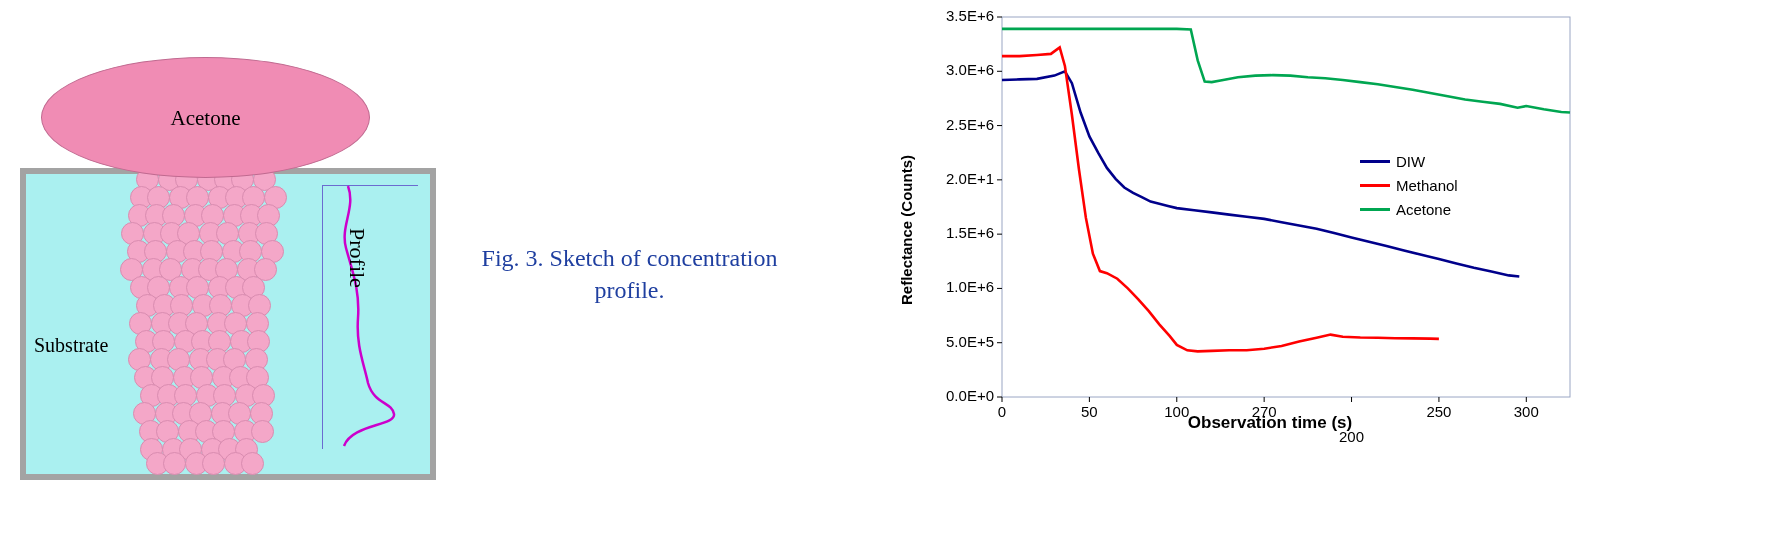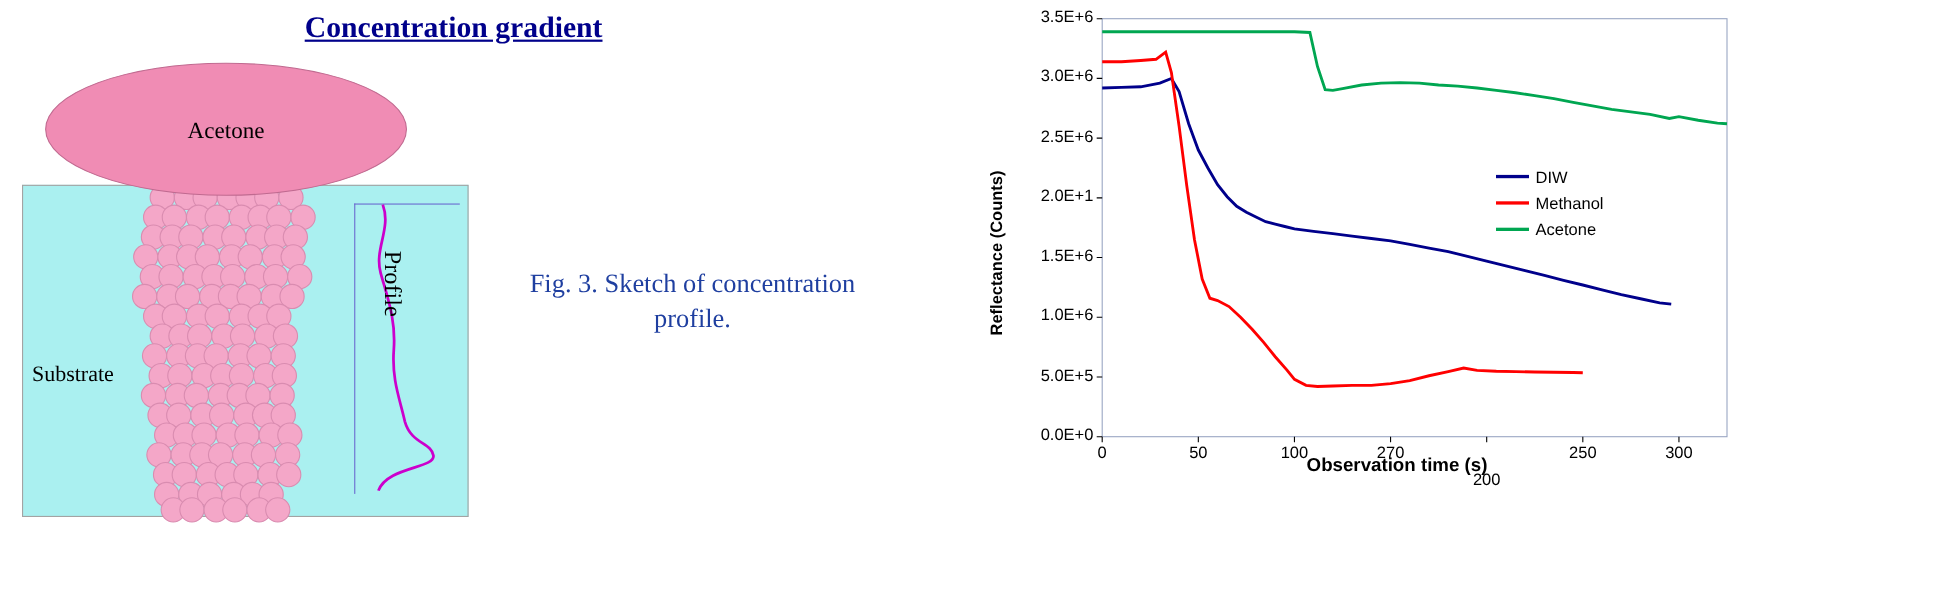--- a/index.html
+++ b/index.html
@@ -191,7 +191,6 @@
 
 <div id="left-panel">
 
-  <div id="gradient-title">Concentration gradient</div>
 
   <div id="sketch">
     <div id="substrate-label">Substrate</div>

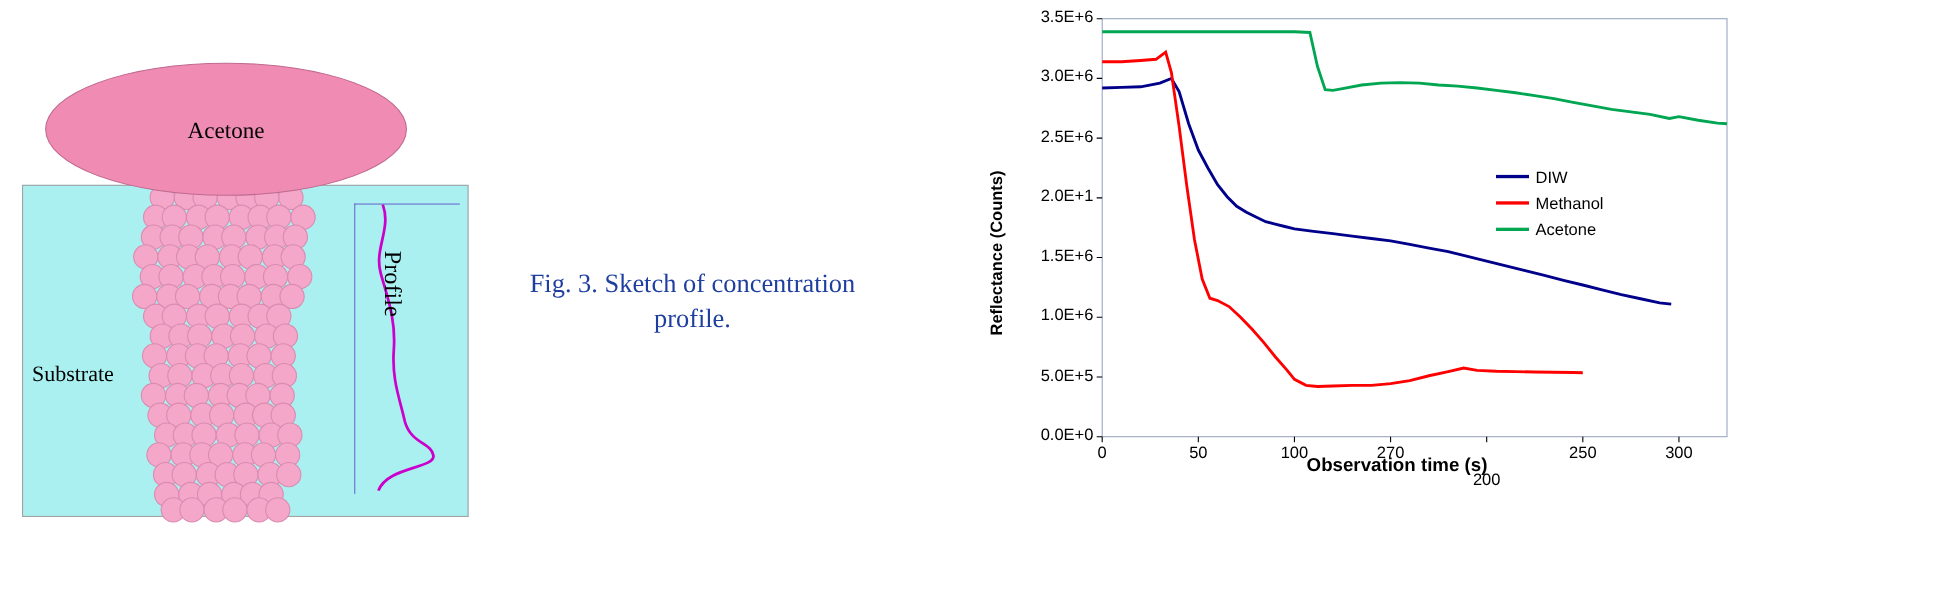--- a/index.html
+++ b/index.html
@@ -36,7 +36,7 @@
     left: 20px; top: 168px;
     width: 404px; height: 300px;
     background: #AAF0F0;
-    border: 1px solid #a3a3a3;
+    border: 6px solid #a3a3a3;
   }
   #substrate-label {
     position: absolute;

